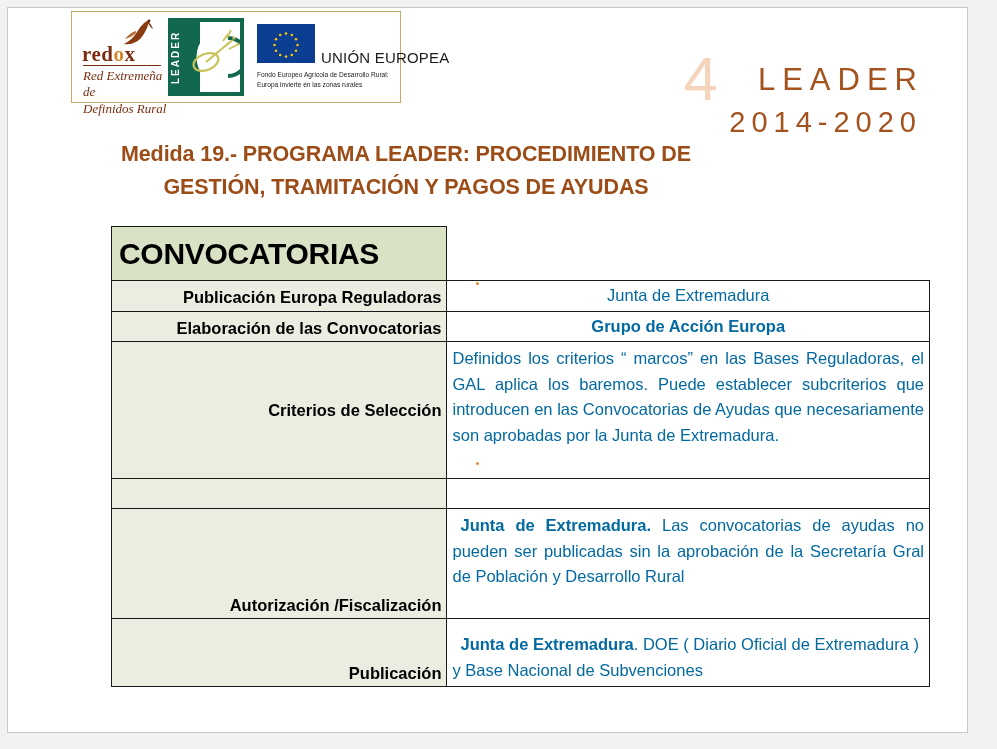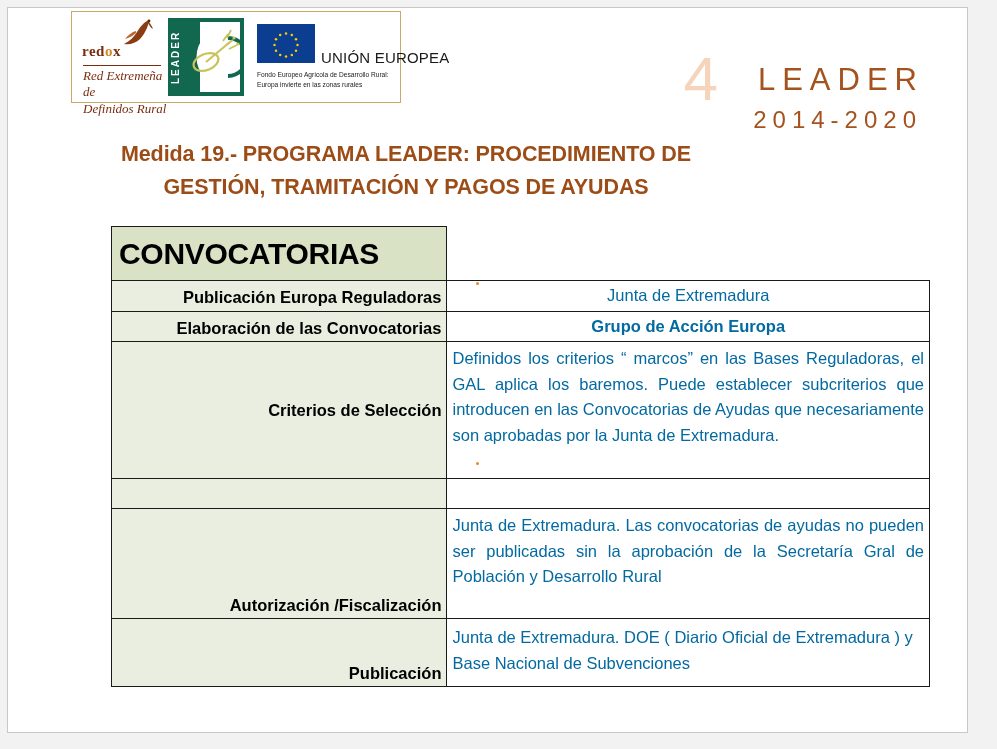--- a/index.html
+++ b/index.html
@@ -40,7 +40,7 @@
     position: absolute; left: 4px; top: 32px;
     width: 82px; text-align: left;
     font-family: "Liberation Serif", serif;
-    font-weight: bold; font-size: 15px;
+    font-weight: bold; font-size: 21px;
     color: #7a2d10; letter-spacing: .5px;
     line-height: 1;
   }

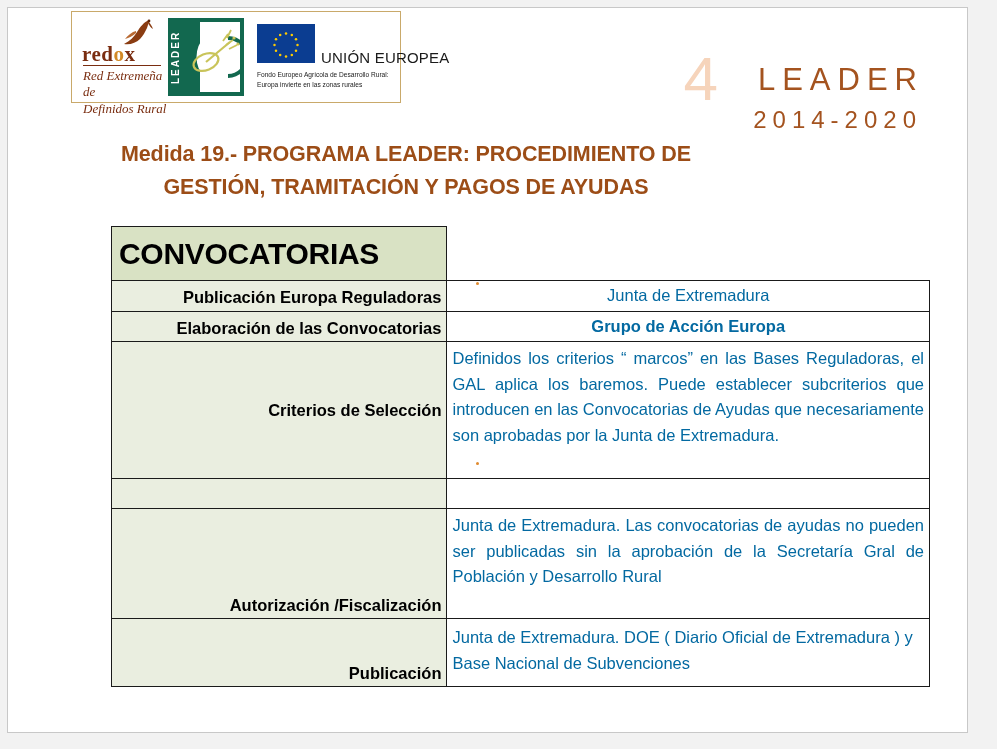--- a/index.html
+++ b/index.html
@@ -119,7 +119,7 @@
   }
   #brand-years {
     font-family: "Liberation Sans", sans-serif;
-    font-size: 24px; color: #a4531f;
+    font-size: 29px; color: #a4531f;
     letter-spacing: 6px; line-height: 1;
     padding-right: 2px;
   }

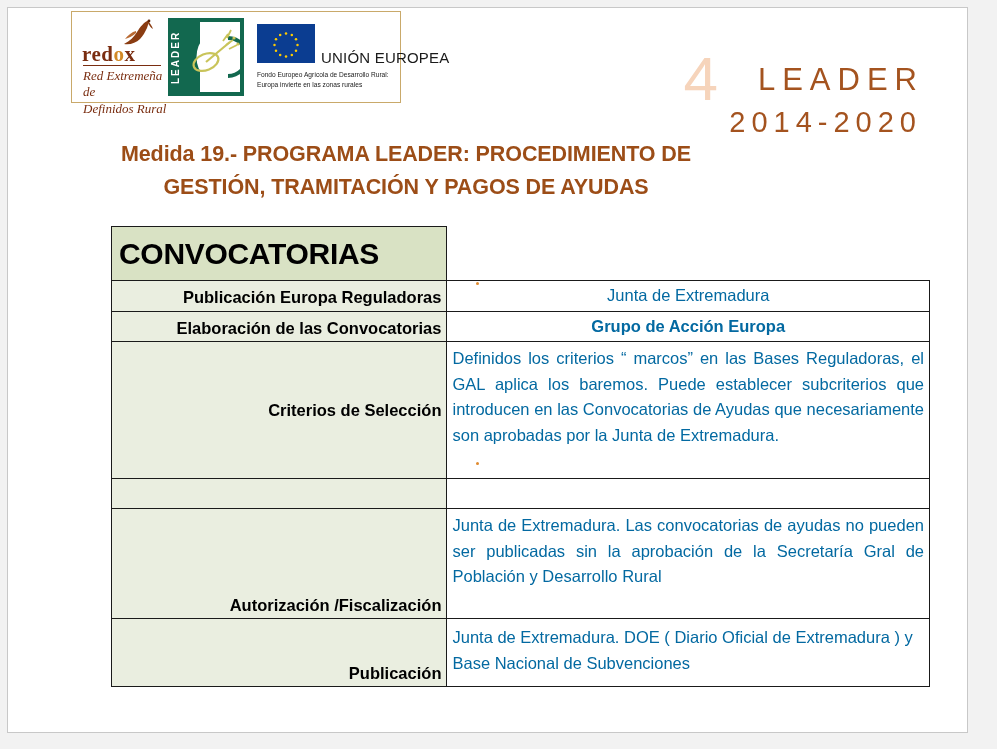--- a/index.html
+++ b/index.html
@@ -177,7 +177,7 @@
   }
   .val.center { text-align: center; }
   .val.just   { text-align: justify; text-align-last: left; }
-  .val b { font-weight: normal; }
+  .val b { font-weight: bold; margin-left: 8px; }
   .val.light { font-weight: normal; }
 
   .r-small td { height: 28px; }

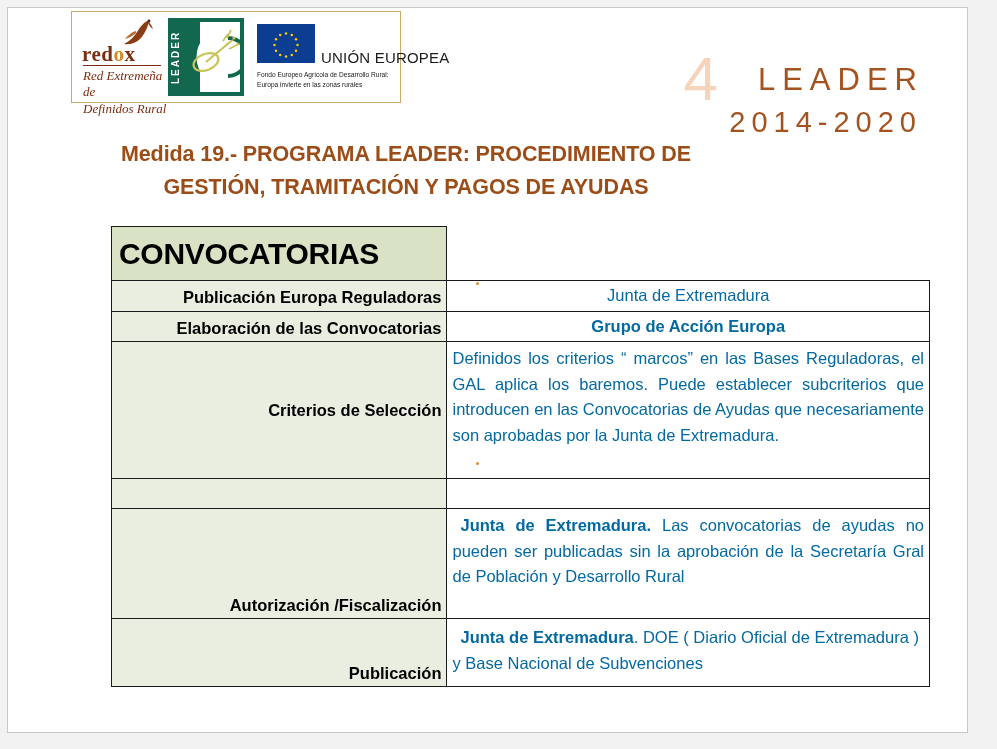--- a/index.html
+++ b/index.html
@@ -303,7 +303,7 @@
 
       <tr>
         <td class="col-left lbl">Publicación</td>
-        <td class="col-right val" style="vertical-align:bottom;height:68px;padding-bottom:10px">
+        <td class="col-right val" style="vertical-align:bottom;height:68px;padding-bottom:3px">
           <b>Junta de Extremadura</b><span>. DOE ( Diario Oficial de Extremadura ) y Base Nacional de Subvenciones</span>
         </td>
       </tr>

